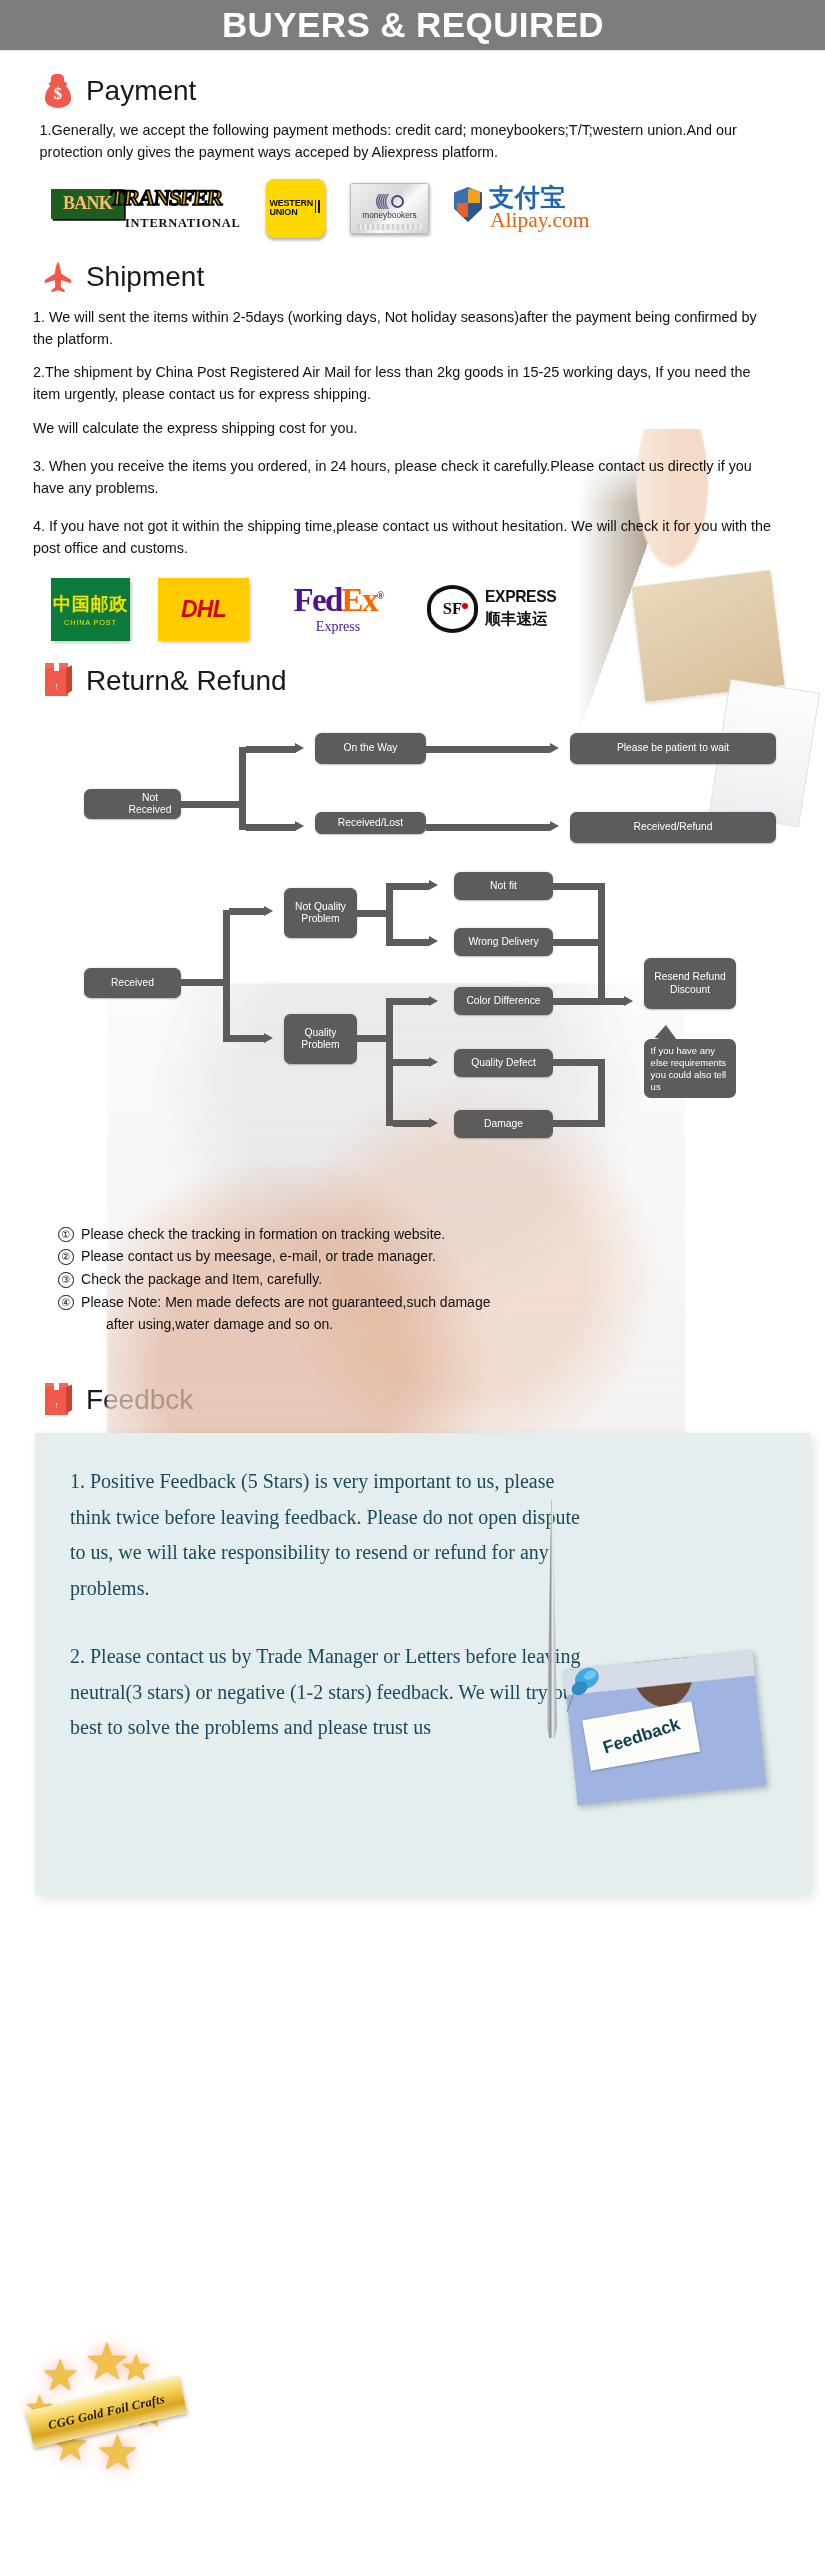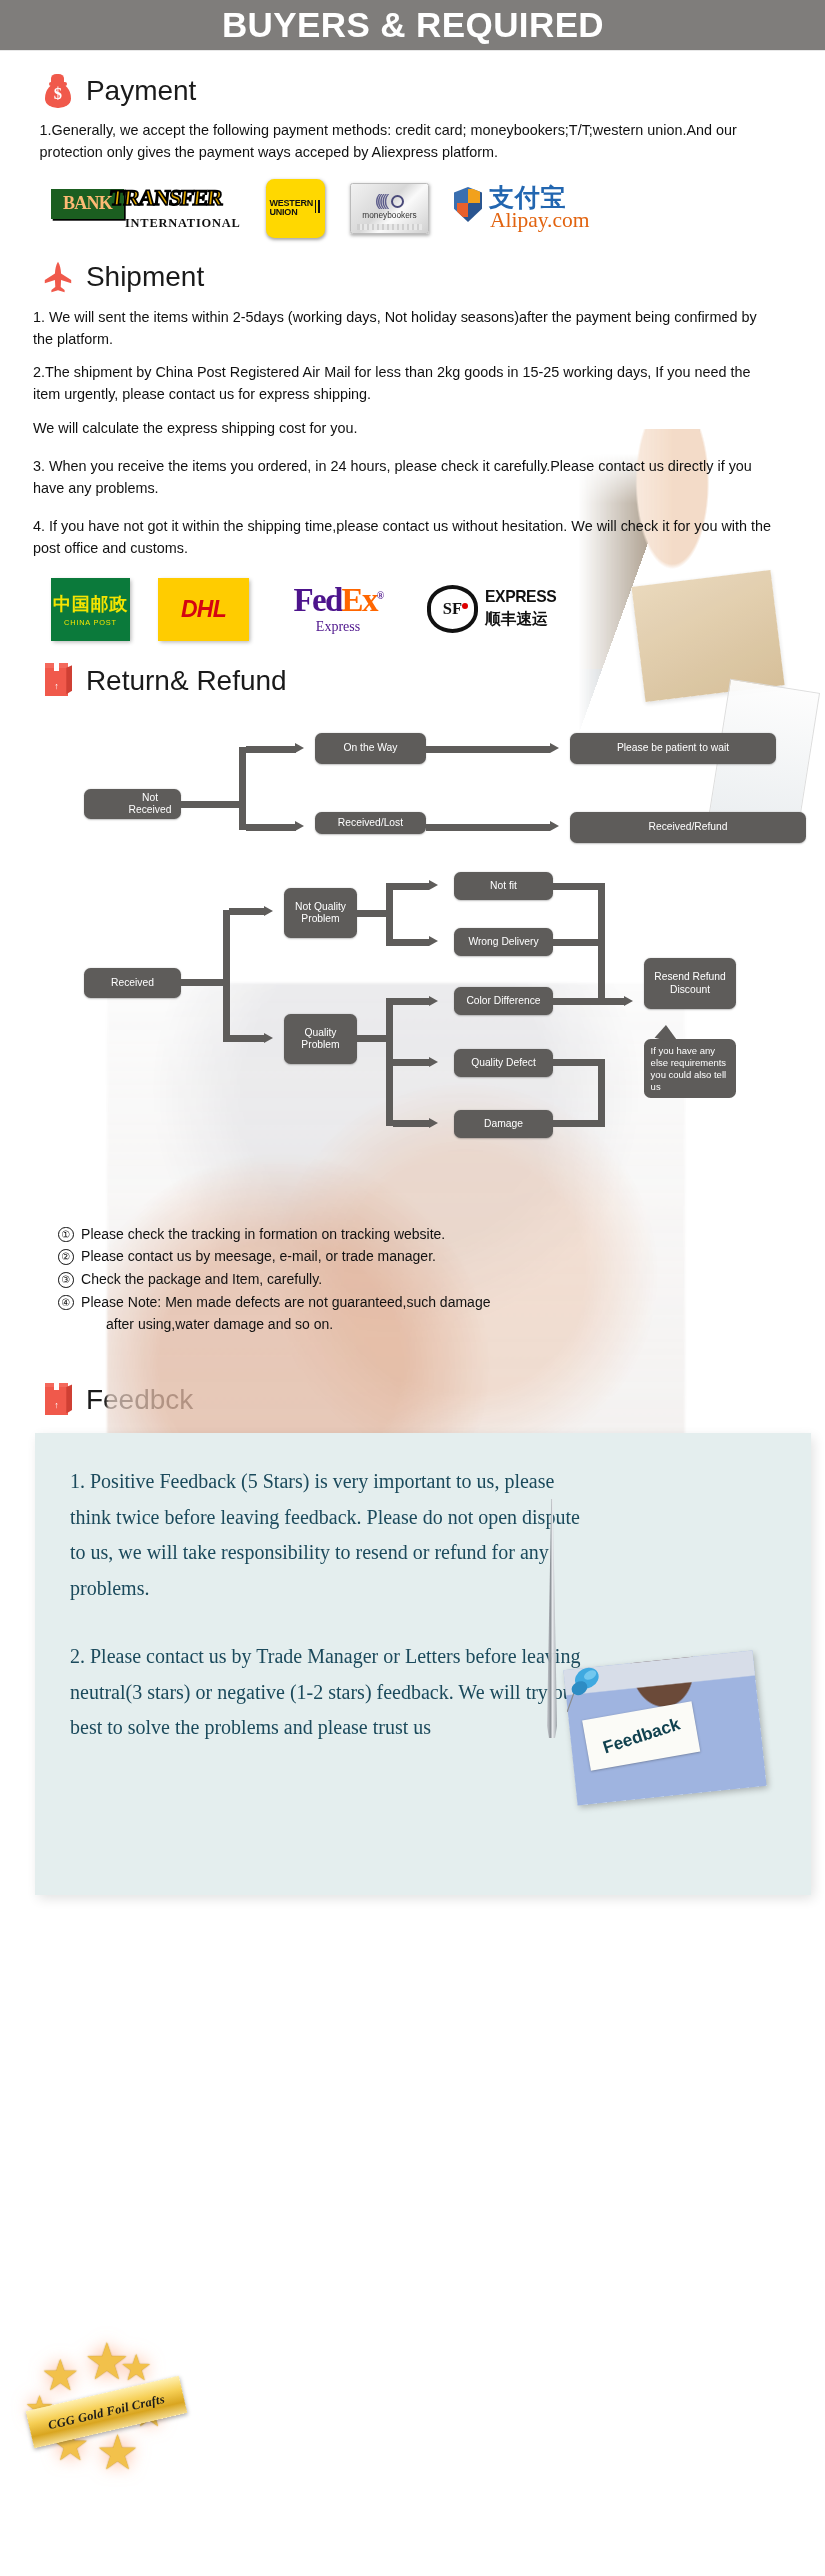--- a/index.html
+++ b/index.html
@@ -434,7 +434,7 @@
       <div class="node" style="left:264px; top:23px;  width:111px; height:31px;">On the Way</div>
       <div class="node" style="left:519px; top:23px;  width:206px; height:31px;">Please be patient to wait</div>
       <div class="node" style="left:264px; top:102px; width:111px; height:22px;">Received/Lost</div>
-      <div class="node" style="left:519px; top:102px; width:236px; height:31px;">Received/Refund</div>
+      <div class="node" style="left:519px; top:102px; width:206px; height:31px;">Received/Refund</div>
 
       <div class="ln" style="left:130px; top:91px; width:64px; height:6.6px;"></div>
       <div class="ln" style="left:188px; top:37px;  width:6.6px;  height:83px;"></div>

